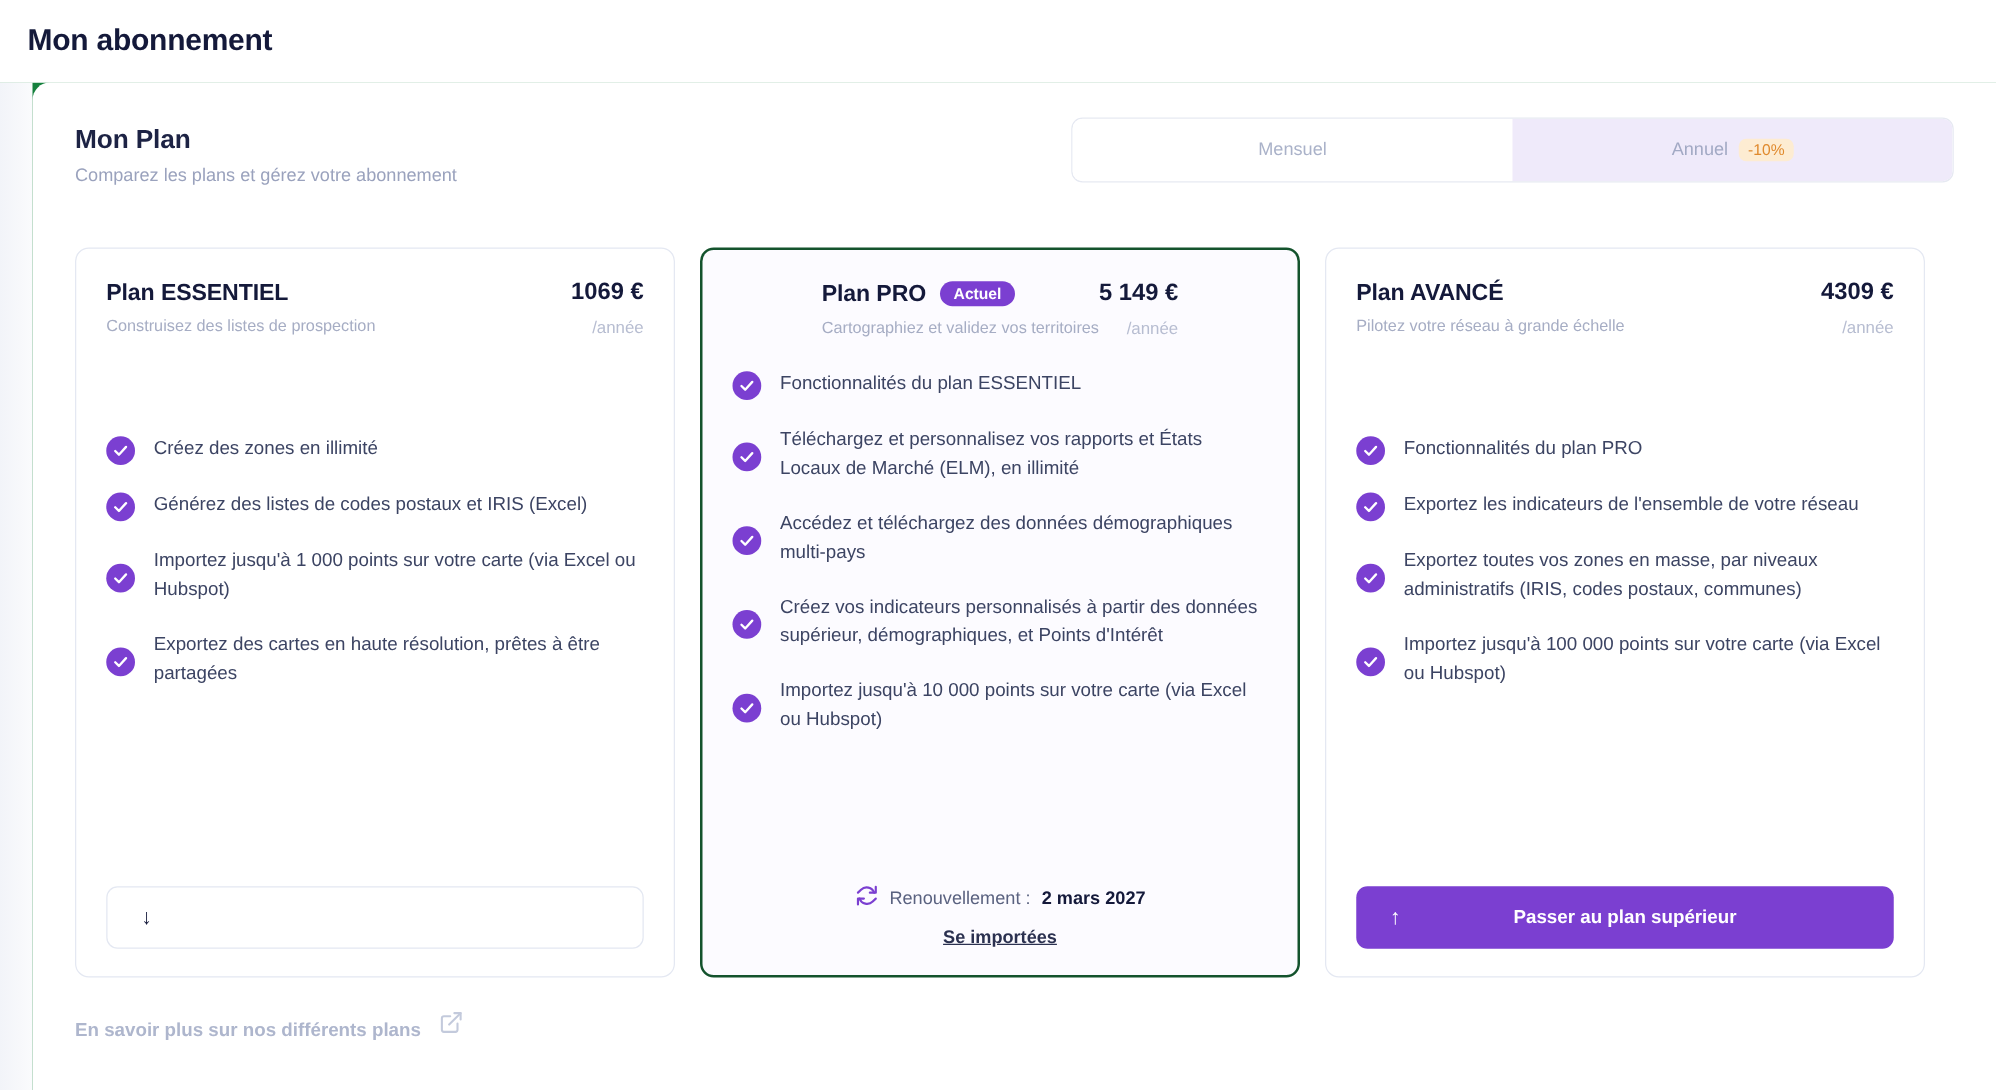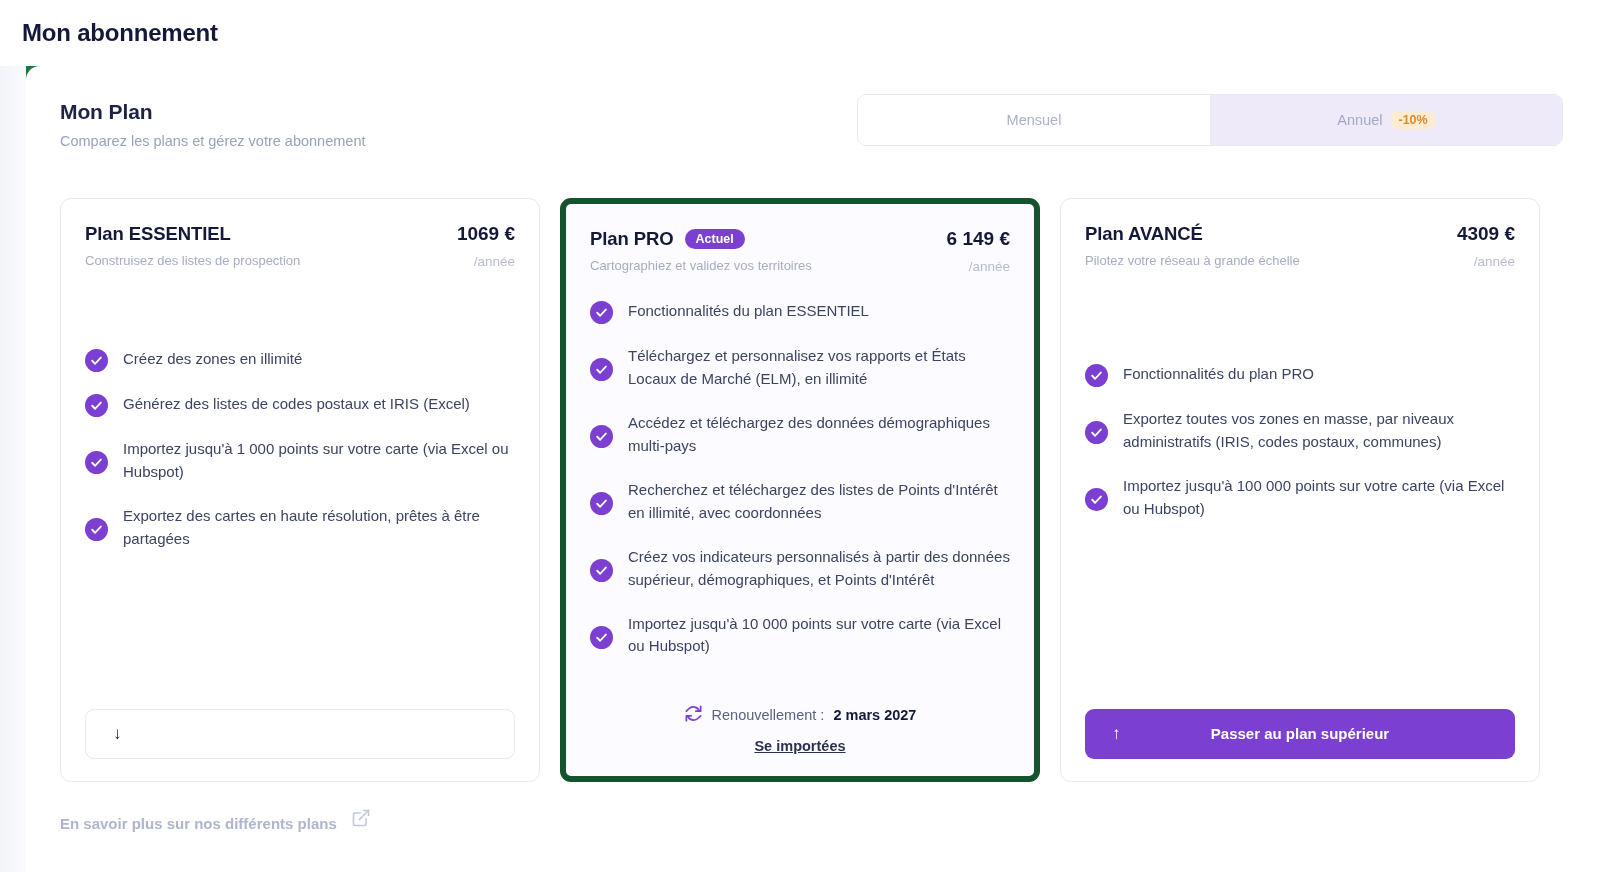--- a/index.html
+++ b/index.html
@@ -105,7 +105,7 @@
     background: #fdecd2;
     color: #e08a2e;
     font-size: 12.5px;
-    font-weight: 700;
+    font-weight: 400;
     border-radius: 6px;
     padding: 3px 7px;
     line-height: 1;

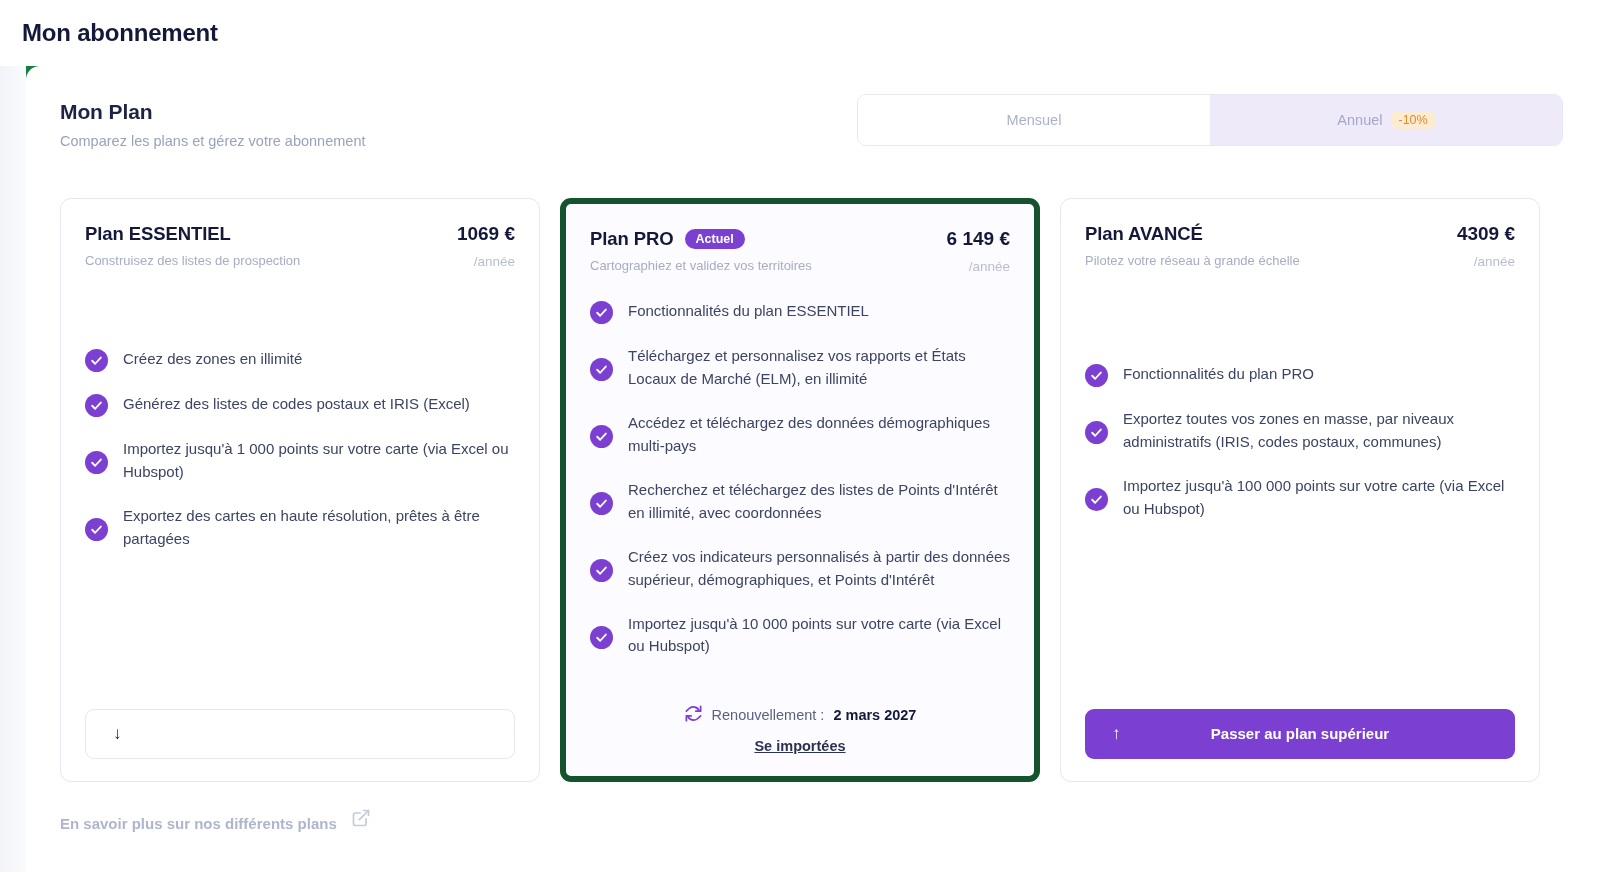--- a/index.html
+++ b/index.html
@@ -130,9 +130,10 @@
     position: relative;
   }
   .card.featured {
-    border: 6px solid #14532d;
+    border: 2px solid #14532d;
     background: #fcfbff;
     width: 480px;
+    align-items: center;
   }
 
   .card-head {

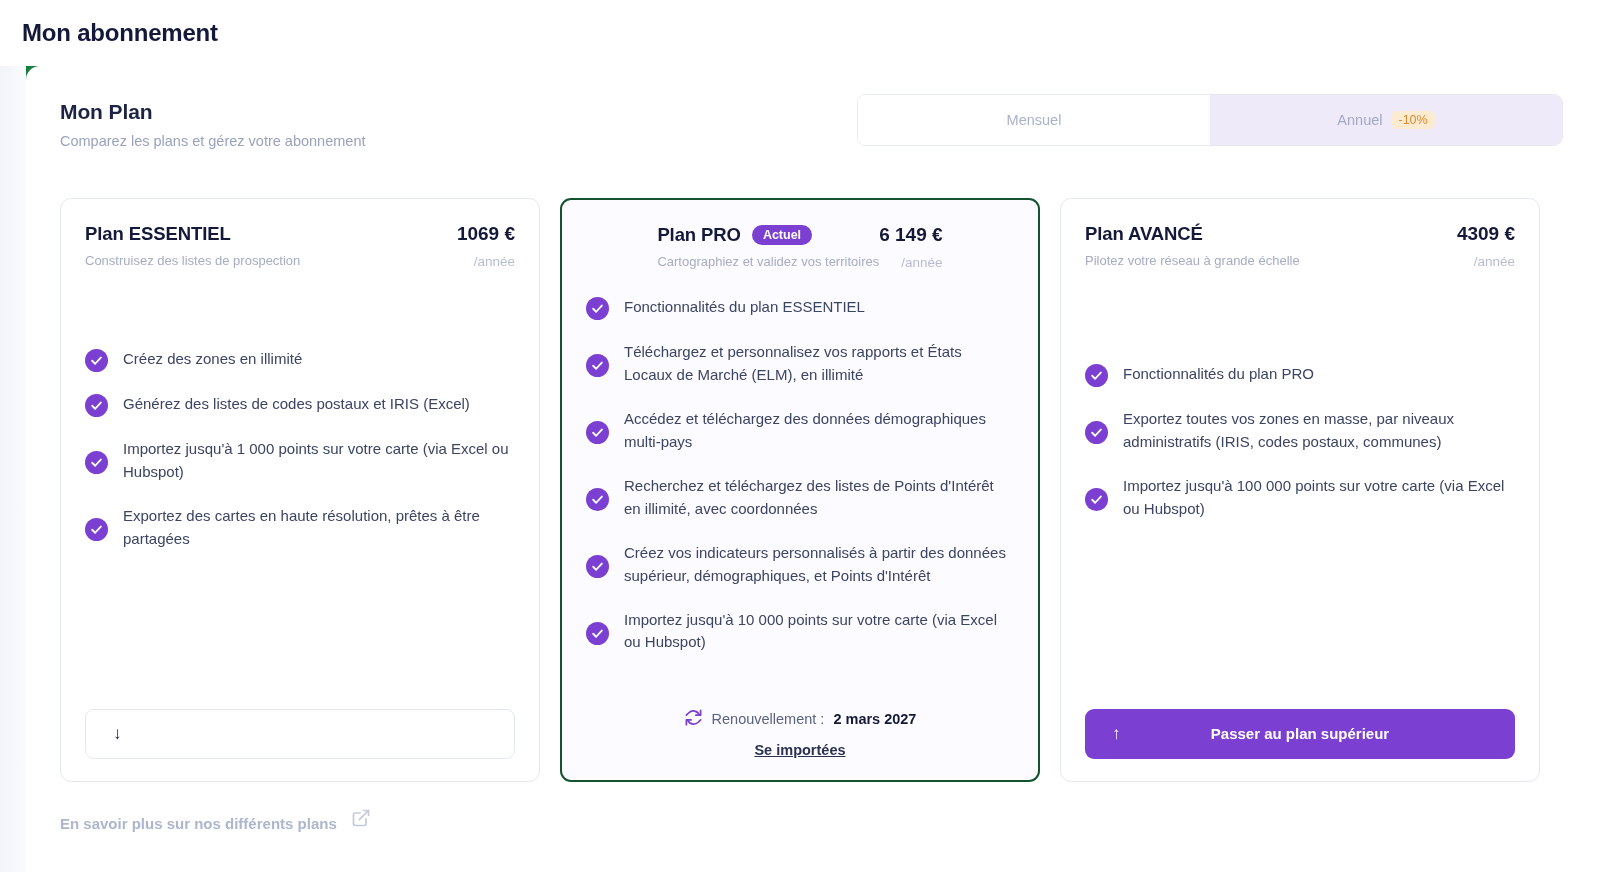--- a/index.html
+++ b/index.html
@@ -377,7 +377,7 @@
             <div class="plan-tagline">Cartographiez et validez vos territoires</div>
           </div>
           <div class="price-block">
-            <div class="price">6 149 €</div>
+            <div class="price">5 149 €</div>
             <div class="period">/année</div>
           </div>
         </div>

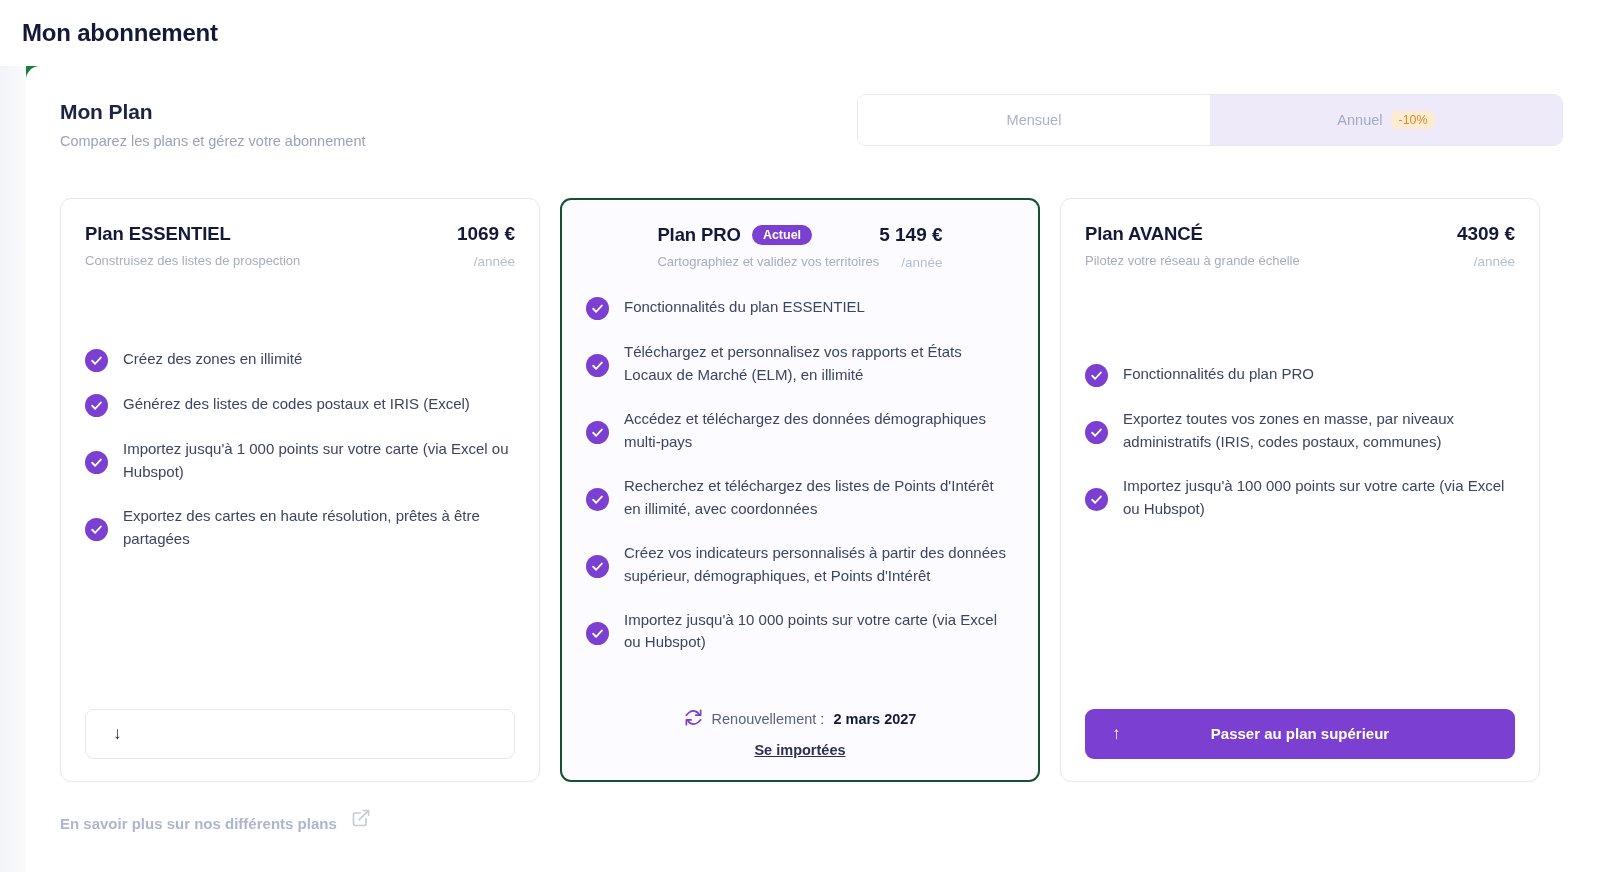--- a/index.html
+++ b/index.html
@@ -473,6 +473,14 @@
               </span>
             <span class="feature-text">Fonctionnalités du plan PRO</span>
           </li>
+          <li class="feature">
+            <span class="check">
+                <svg width="13" height="13" viewBox="0 0 24 24" fill="none" stroke="#fff" stroke-width="3.4" stroke-linecap="round" stroke-linejoin="round">
+                  <polyline points="4 12.5 9.5 18 20 6.5"></polyline>
+                </svg>
+              </span>
+            <span class="feature-text">Exportez les indicateurs de l'ensemble de votre réseau</span>
+          </li>
           <li class="feature two-line">
             <span class="check">
                 <svg width="13" height="13" viewBox="0 0 24 24" fill="none" stroke="#fff" stroke-width="3.4" stroke-linecap="round" stroke-linejoin="round">

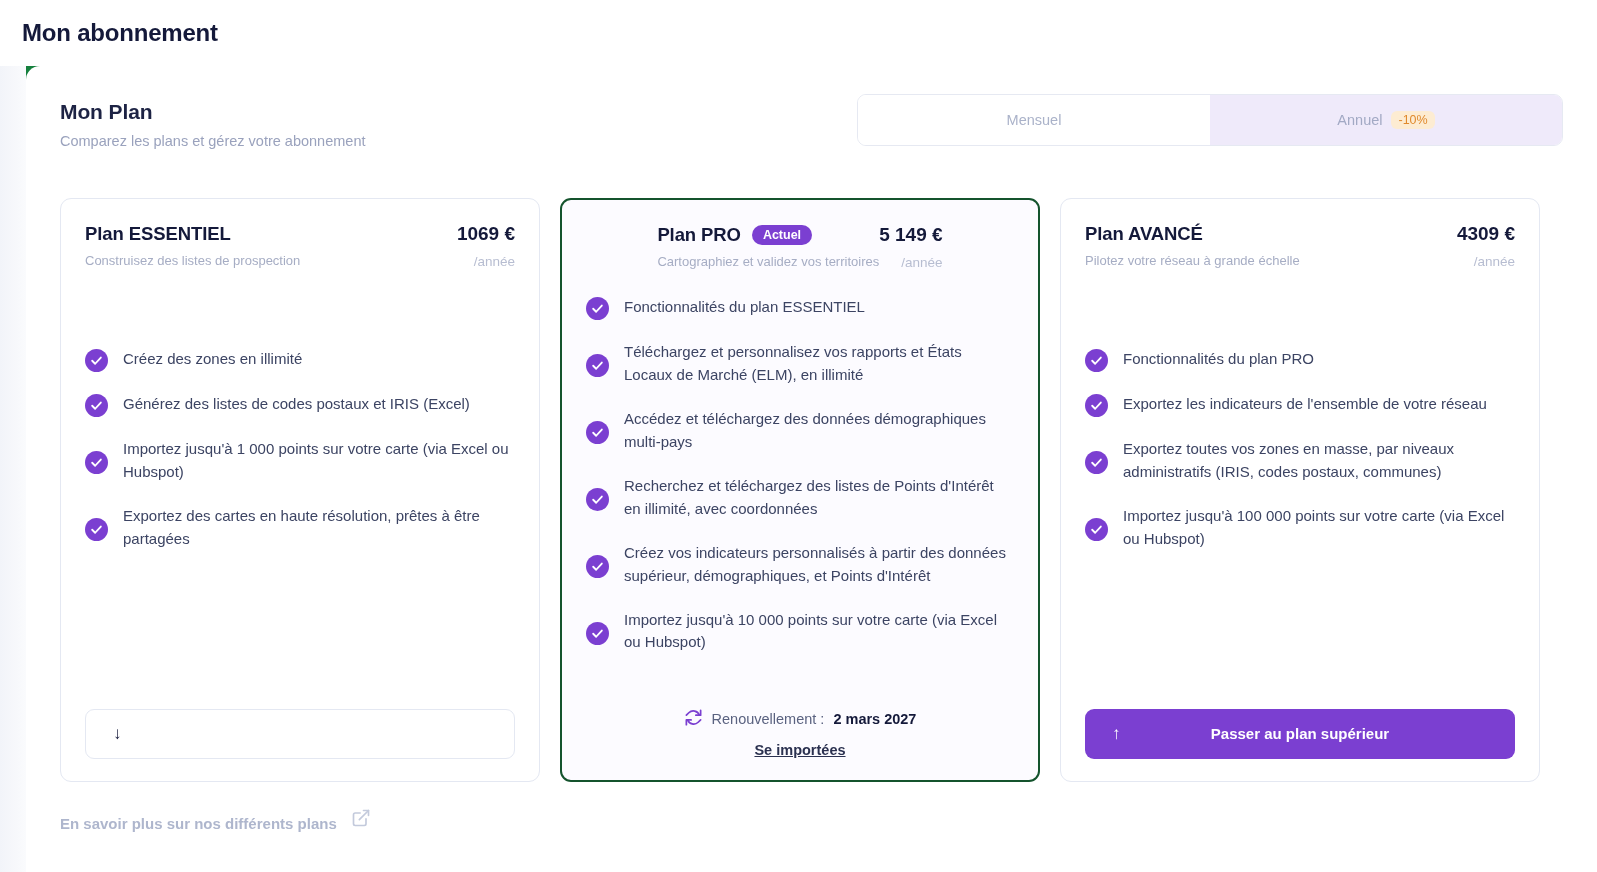--- a/index.html
+++ b/index.html
@@ -406,14 +406,6 @@
                 </svg>
               </span>
             <span class="feature-text">Accédez et téléchargez des données démographiques multi-pays</span>
-          </li>
-          <li class="feature two-line">
-            <span class="check">
-                <svg width="13" height="13" viewBox="0 0 24 24" fill="none" stroke="#fff" stroke-width="3.4" stroke-linecap="round" stroke-linejoin="round">
-                  <polyline points="4 12.5 9.5 18 20 6.5"></polyline>
-                </svg>
-              </span>
-            <span class="feature-text">Recherchez et téléchargez des listes de Points d'Intérêt en illimité, avec coordonnées</span>
           </li>
           <li class="feature two-line">
             <span class="check">

